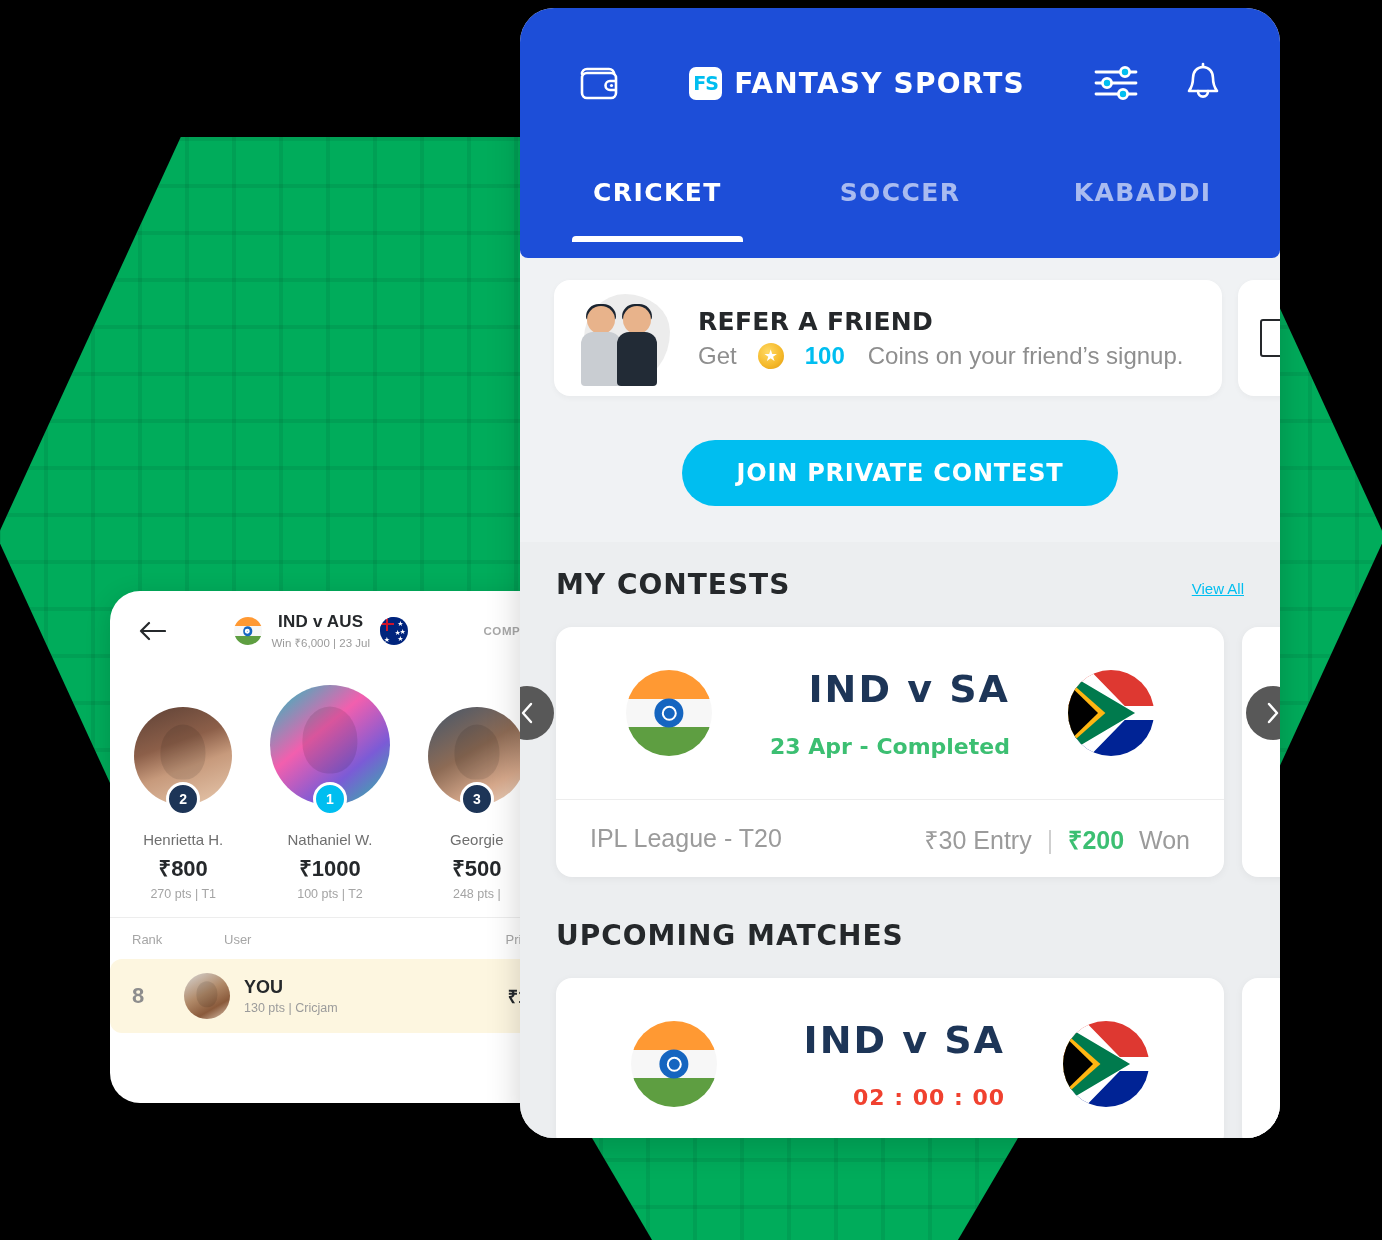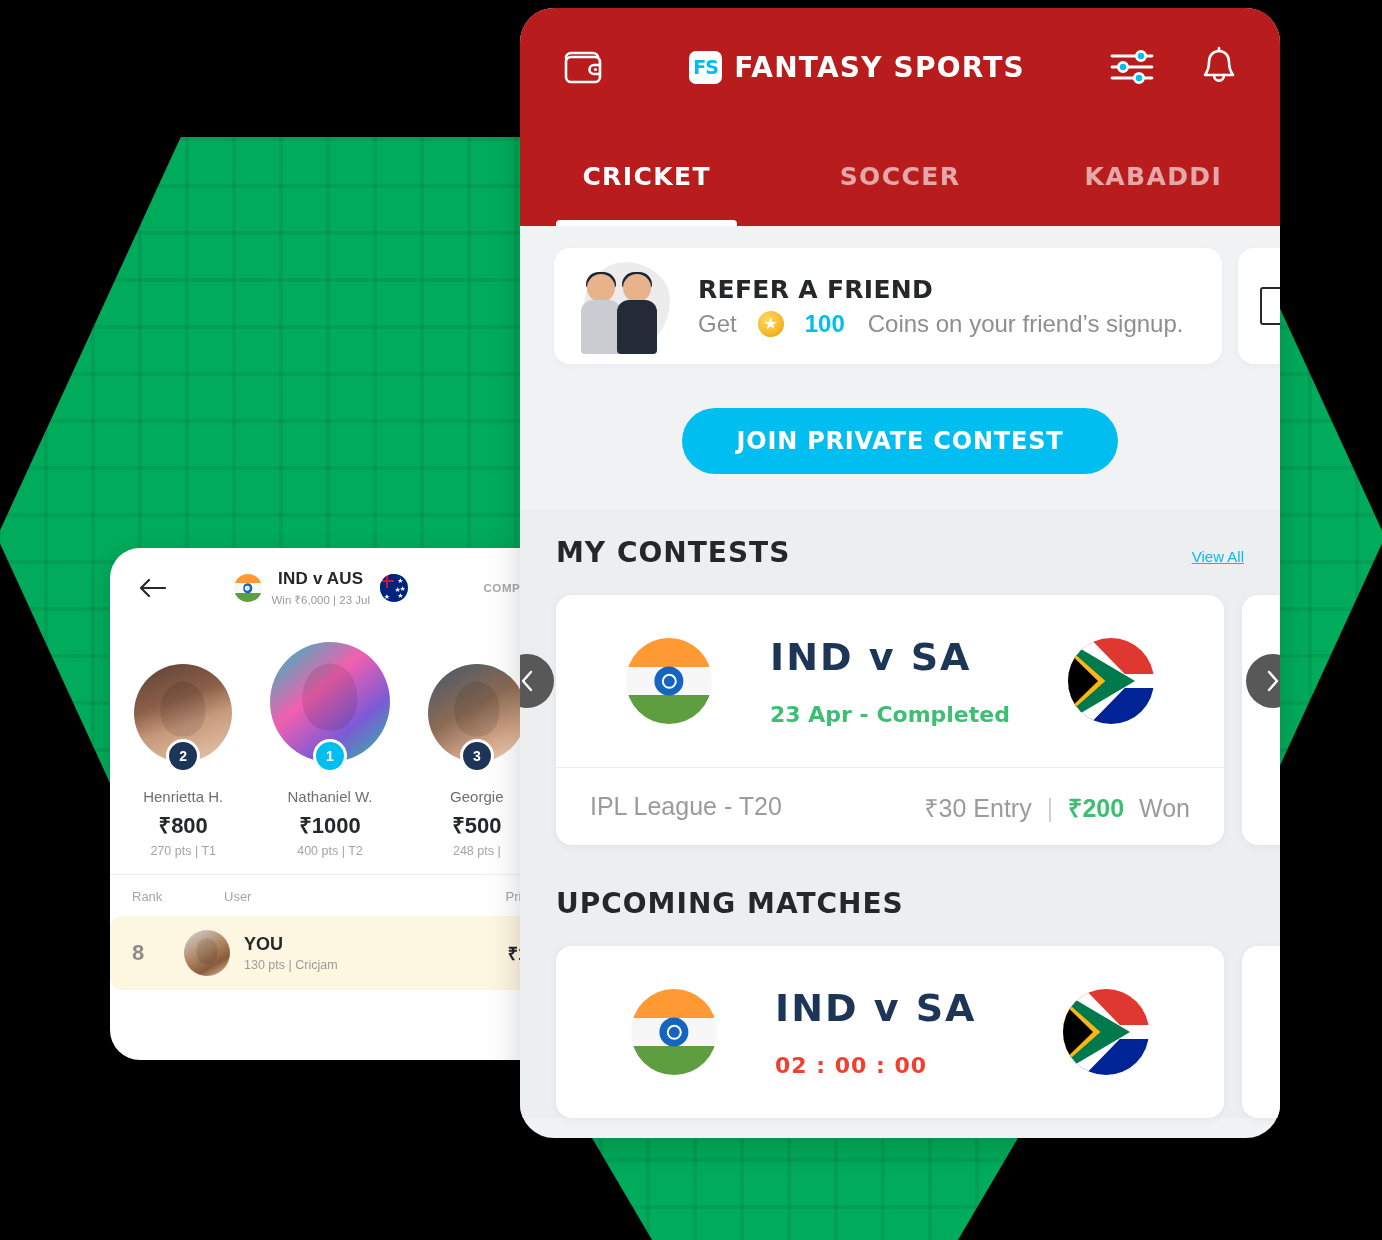--- a/index.html
+++ b/index.html
@@ -201,8 +201,9 @@
     box-shadow: 0 8px 34px rgba(0,0,0,0.18);
   }
   .app-header {
-    background: #b91c1c;
-    padding: 0;
+    background: #1d4ed8;
+    padding: 16px;
+    border-radius: 8px;
   }
   .app-bar {
     height: 118px;

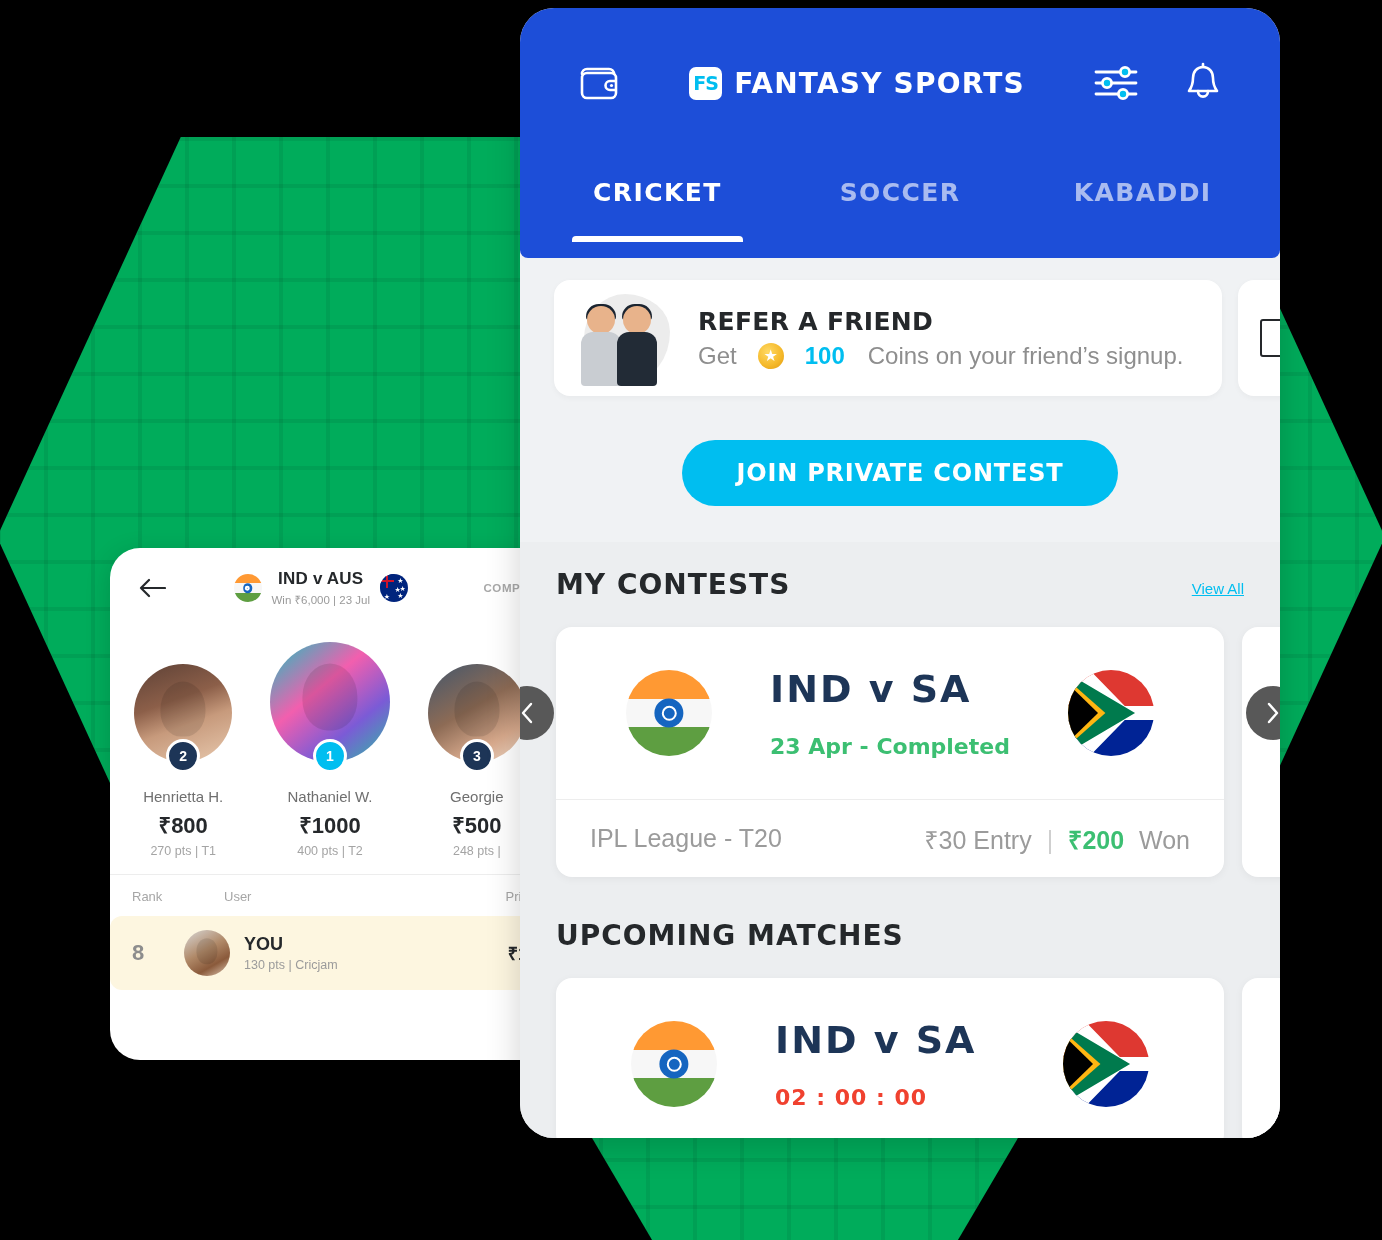--- a/index.html
+++ b/index.html
@@ -39,7 +39,7 @@
   .phone-back {
     position: absolute;
     left: 110px;
-    top: 548px;
+    top: 591px;
     width: 440px;
     height: 512px;
     background: #ffffff;

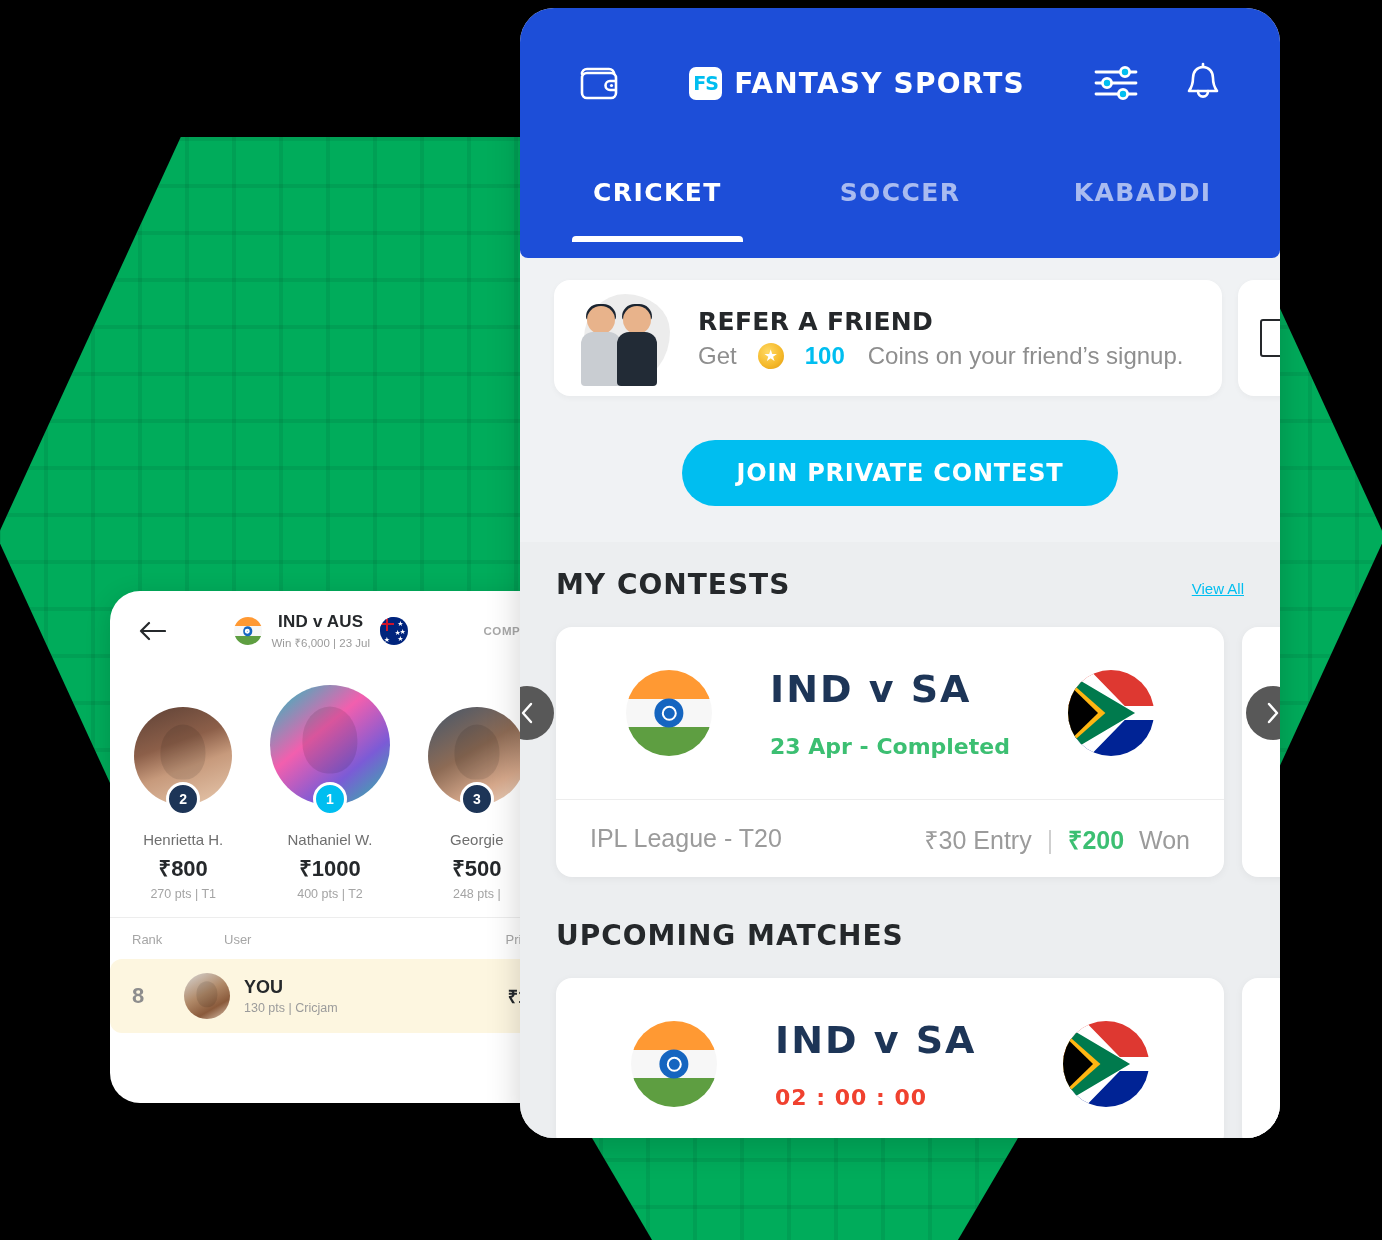--- a/index.html
+++ b/index.html
@@ -363,7 +363,7 @@
     box-sizing: border-box;
   }
   .flag-lg { width: 86px; height: 86px; border-radius: 50%; overflow: hidden; position: relative; flex: 0 0 auto; }
-  .match-center { text-align: left; min-width: 230px; }
+  .match-center { text-align: right; min-width: 230px; }
   .match-teams {
     font-size: 38px; font-weight: bold; color: #1d3557; letter-spacing: 2px;
     font-family: "DejaVu Sans", sans-serif;

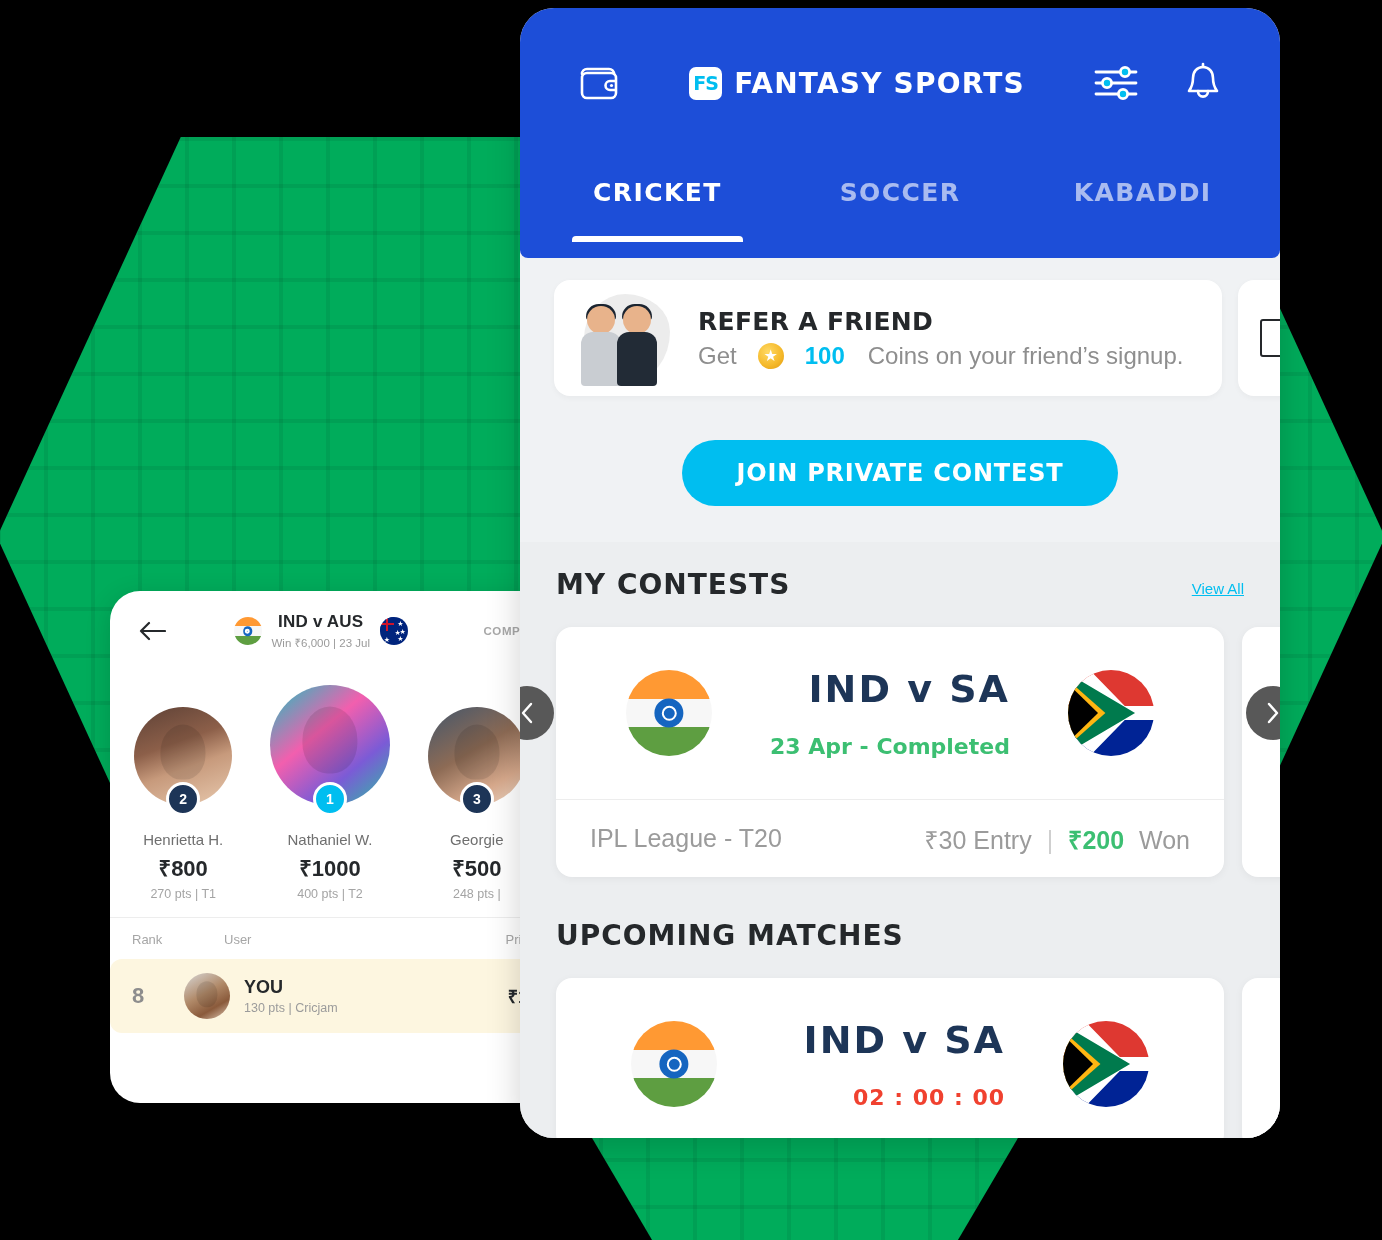--- a/index.html
+++ b/index.html
@@ -568,7 +568,7 @@
         </div>
         <div class="pod-name">Nathaniel W.</div>
         <div class="pod-prize">₹1000</div>
-        <div class="pod-meta">400 pts  |  T2</div>
+        <div class="pod-meta">100 pts  |  T2</div>
       </div>
 
       <div class="pod third">

